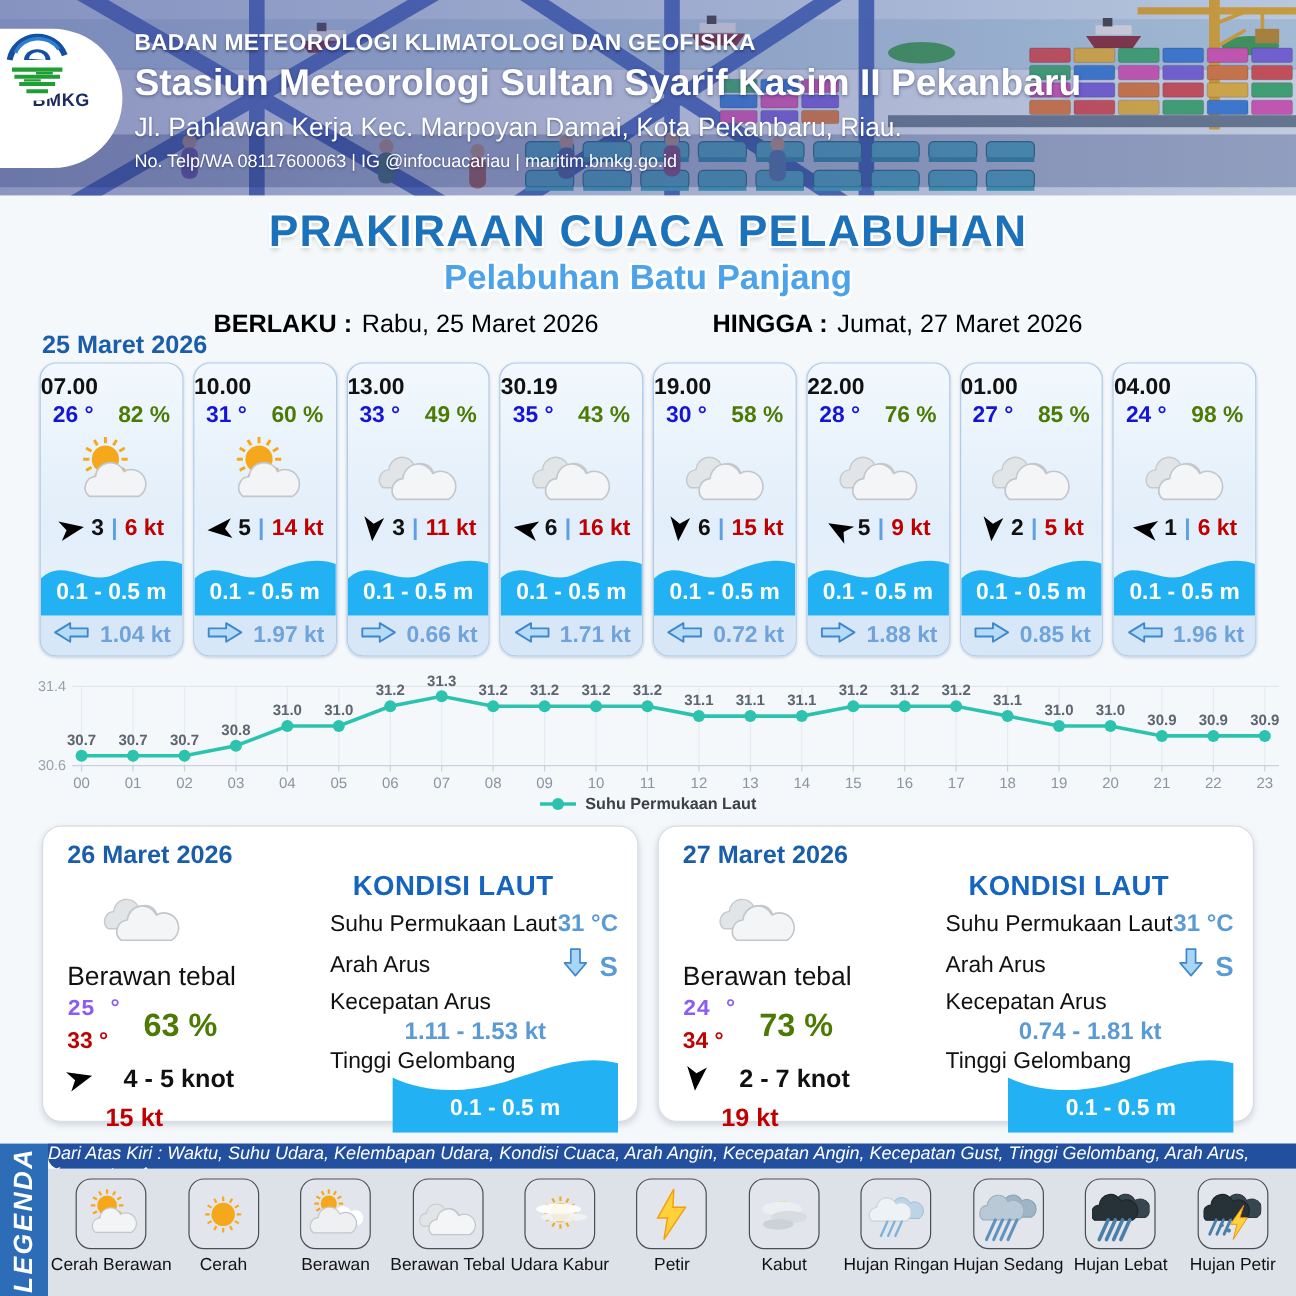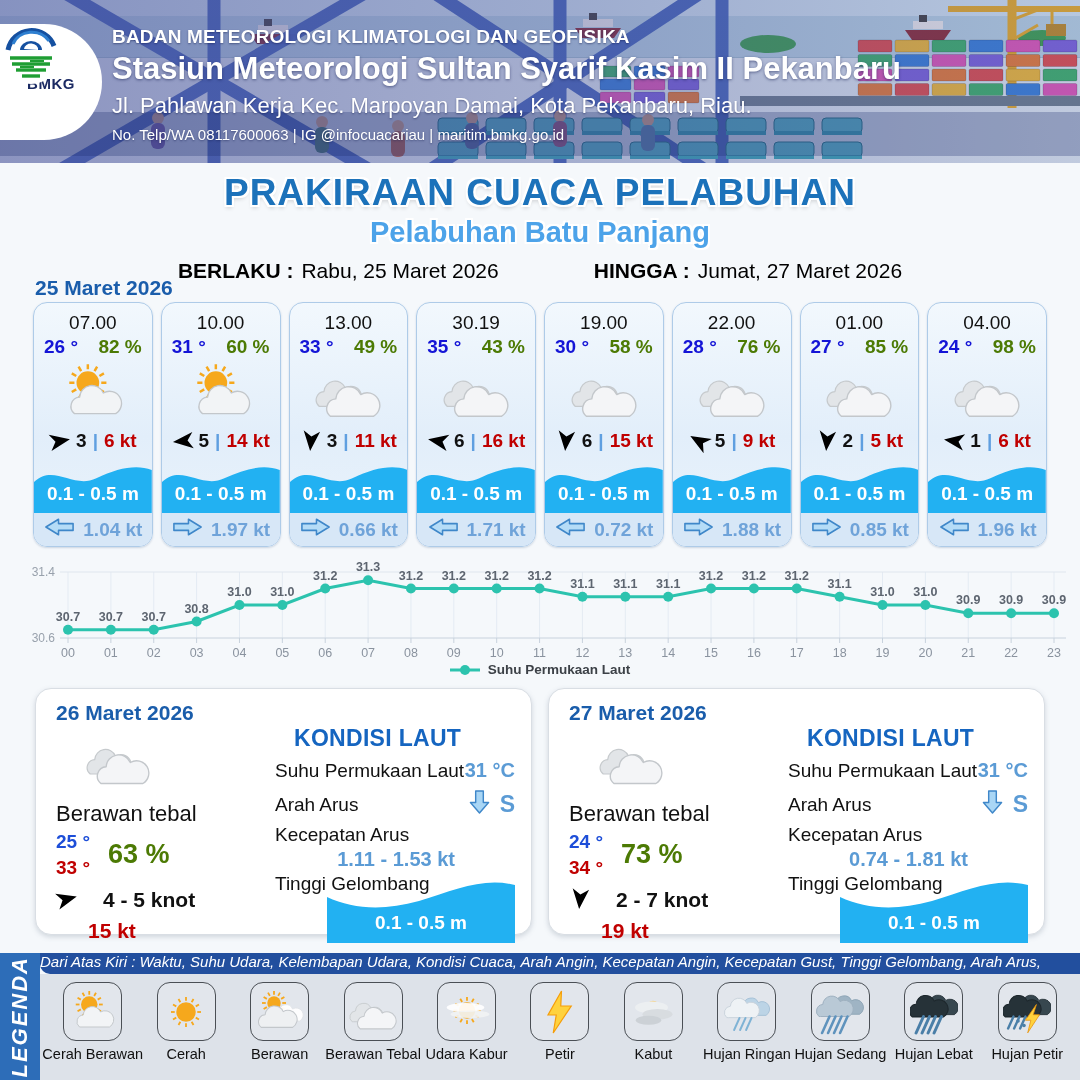--- a/index.html
+++ b/index.html
@@ -32,7 +32,7 @@
   .fcard{flex:1;display:flex;flex-direction:column;border-radius:14px;overflow:hidden;
          background:linear-gradient(180deg,#f2f8fd 0%,#e2eefa 55%,#eaf3fb 100%);
          border:1px solid #aecbe8;box-shadow:0 1px 2px rgba(80,110,150,.25);}
-  .fc-time{text-align:center;font-size:19px;font-weight:normal;color:#111;margin-top:9px;}
+  .fc-time{font-size:19px;font-weight:bold;color:#111;margin-top:9px;}
   .fc-th{display:flex;justify-content:space-between;padding:2px 10px 0 10px;font-size:19px;font-weight:bold;}
   .fc-temp{color:#1414d6;}
   .fc-hum{color:#4c7a04;}

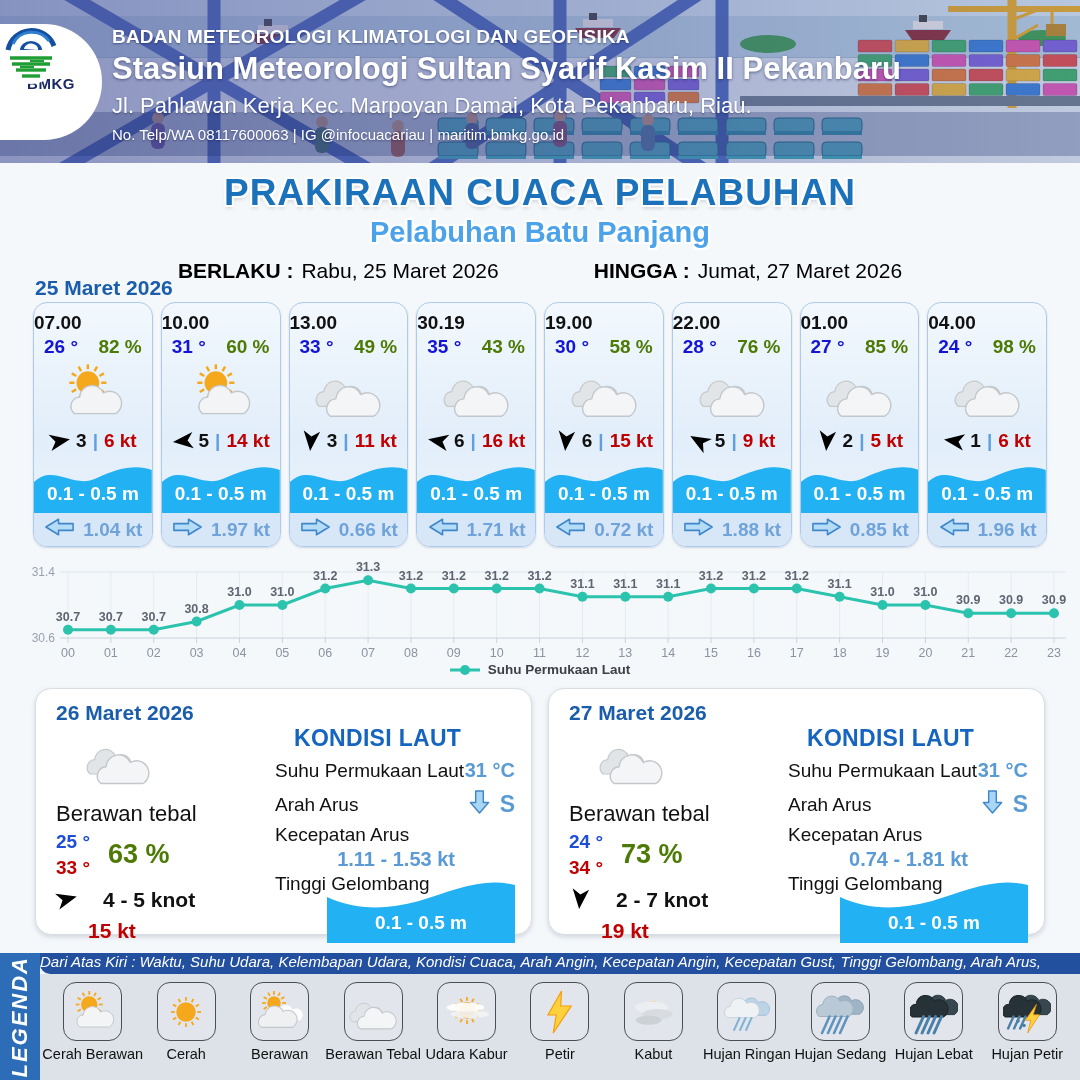--- a/index.html
+++ b/index.html
@@ -67,7 +67,7 @@
   .dc-cond{font-size:22px;color:#111;margin-top:4px;}
   .dc-temps{display:flex;align-items:center;gap:18px;margin-top:2px;}
   .dc-tcol{display:flex;flex-direction:column;font-size:19px;font-weight:bold;line-height:1.35;}
-  .dc-tmin{color:#1d4ed8;}
+  .dc-tmin{color:#8b5cf6;font-family:Liberation Mono, monospace;}
   .dc-tmax{color:#c00000;}
   .dc-hum{font-size:27px;font-weight:bold;color:#4c7a04;}
   .dc-wind{display:flex;align-items:flex-start;gap:25px;font-size:21px;font-weight:bold;color:#111;margin-top:8px;}

